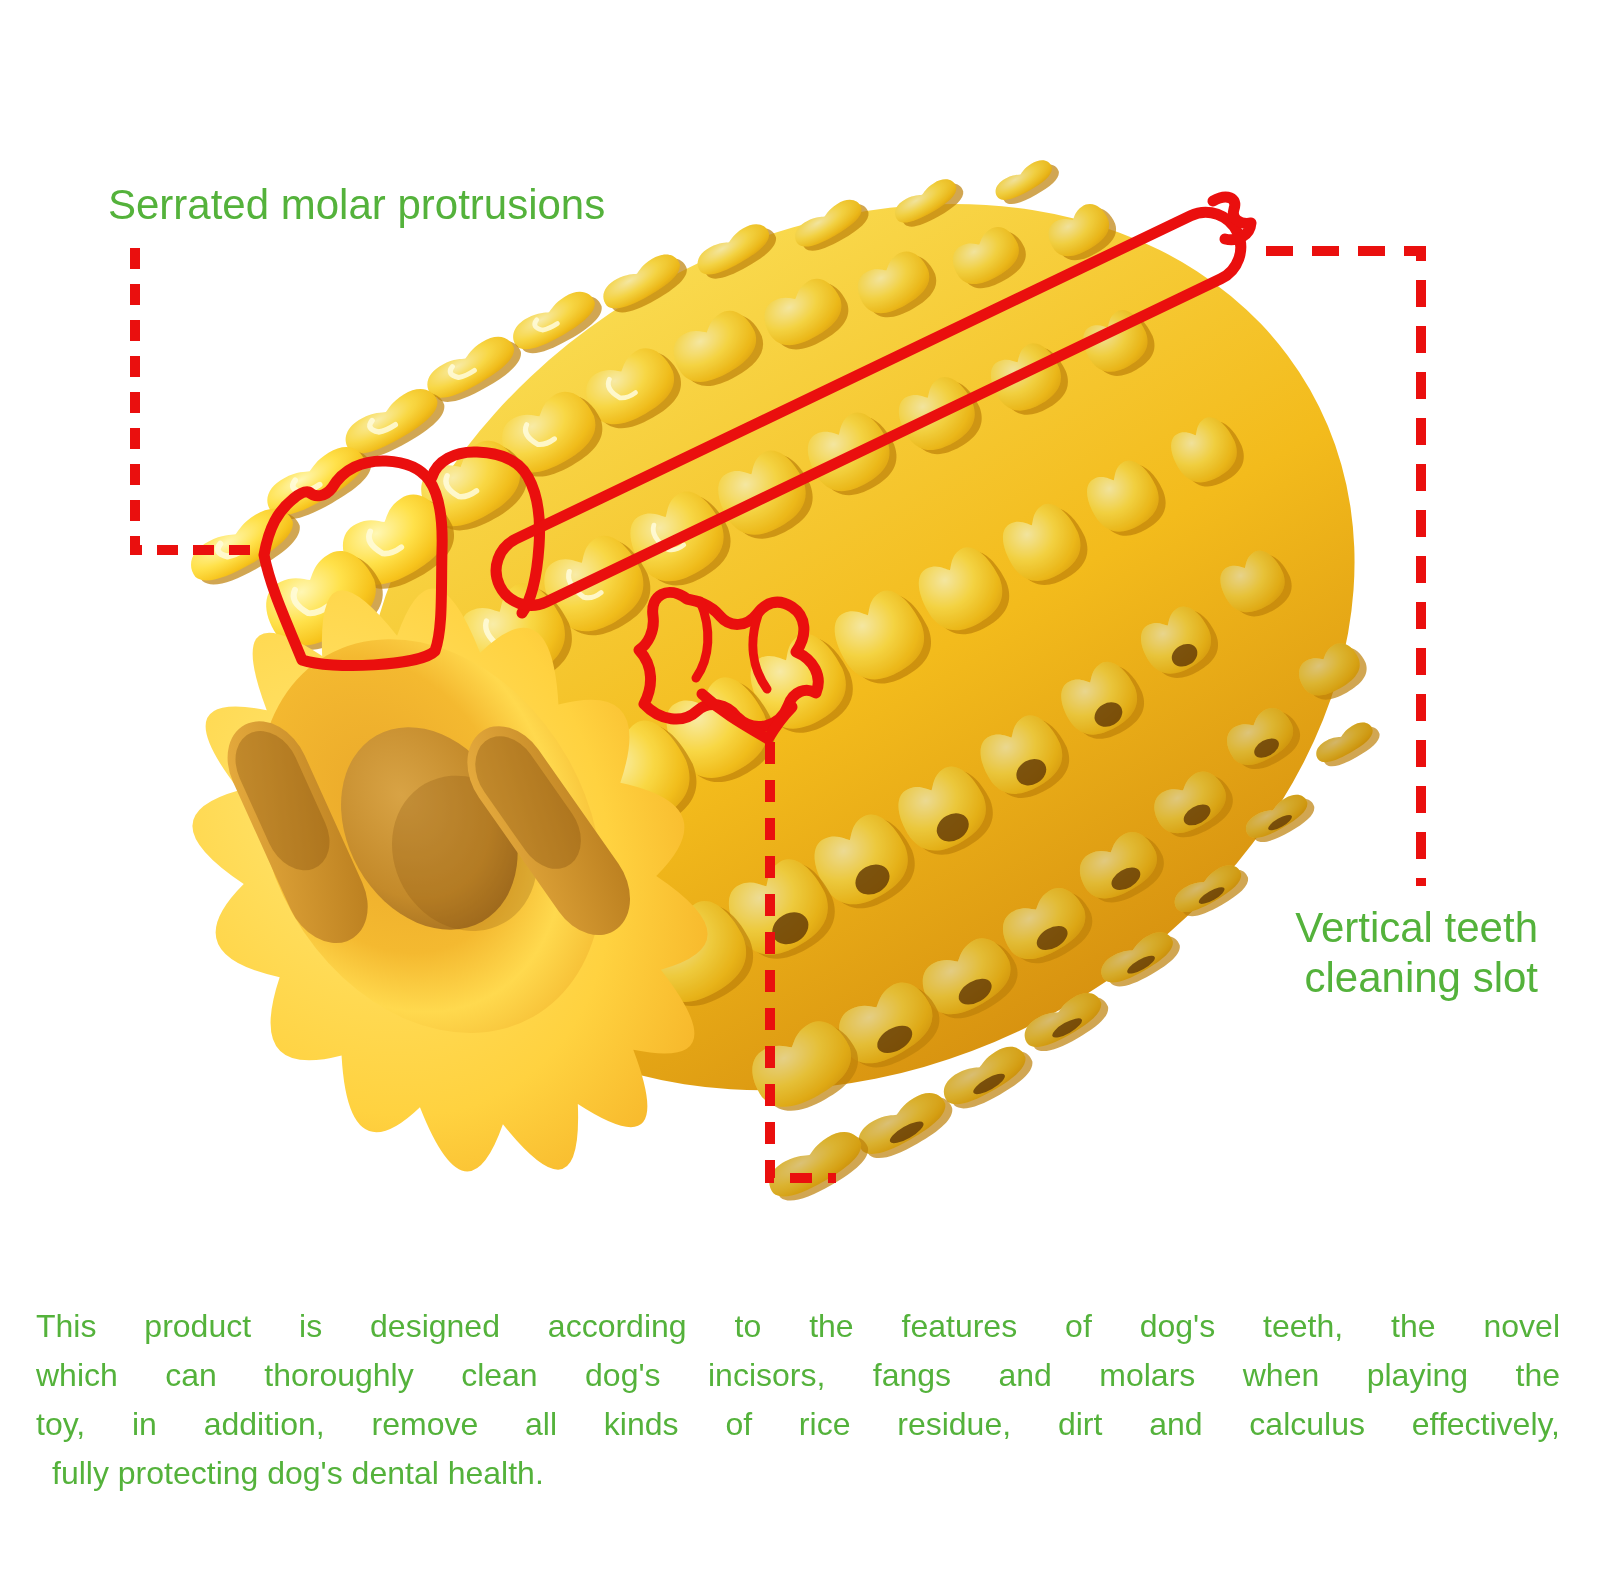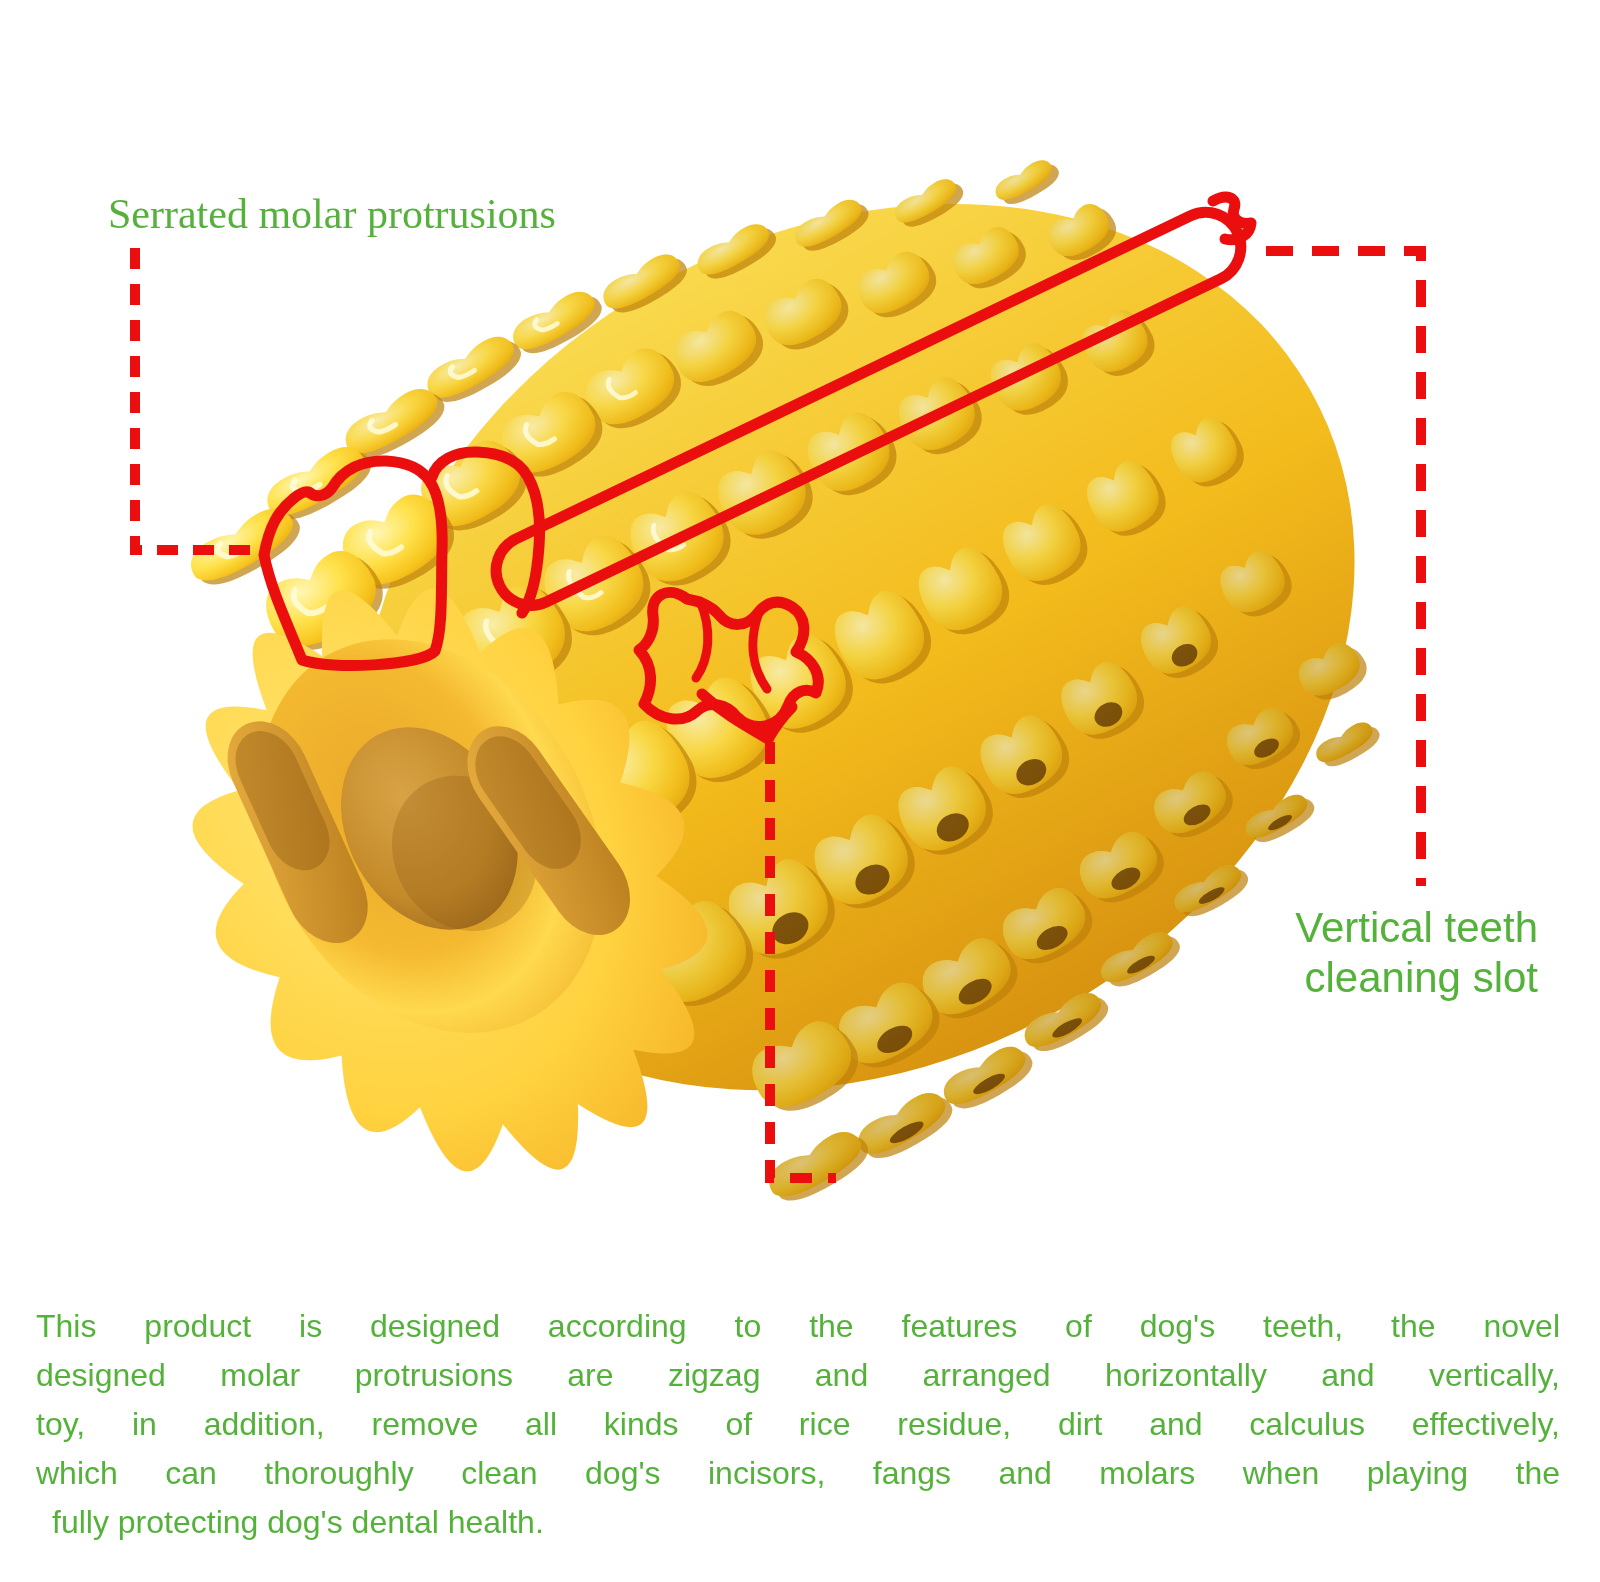--- a/index.html
+++ b/index.html
@@ -14,7 +14,7 @@
     position:absolute;color:#54b23b;font-size:42px;line-height:50px;
     white-space:nowrap;
   }
-  .label.serrated{left:108px;top:189px;font-family:Liberation Serif, serif;}
+  .label.serrated{left:108px;top:180px;}
   .label.vertical{
     left:1228px;top:903px;width:310px;text-align:right;white-space:normal;
   }

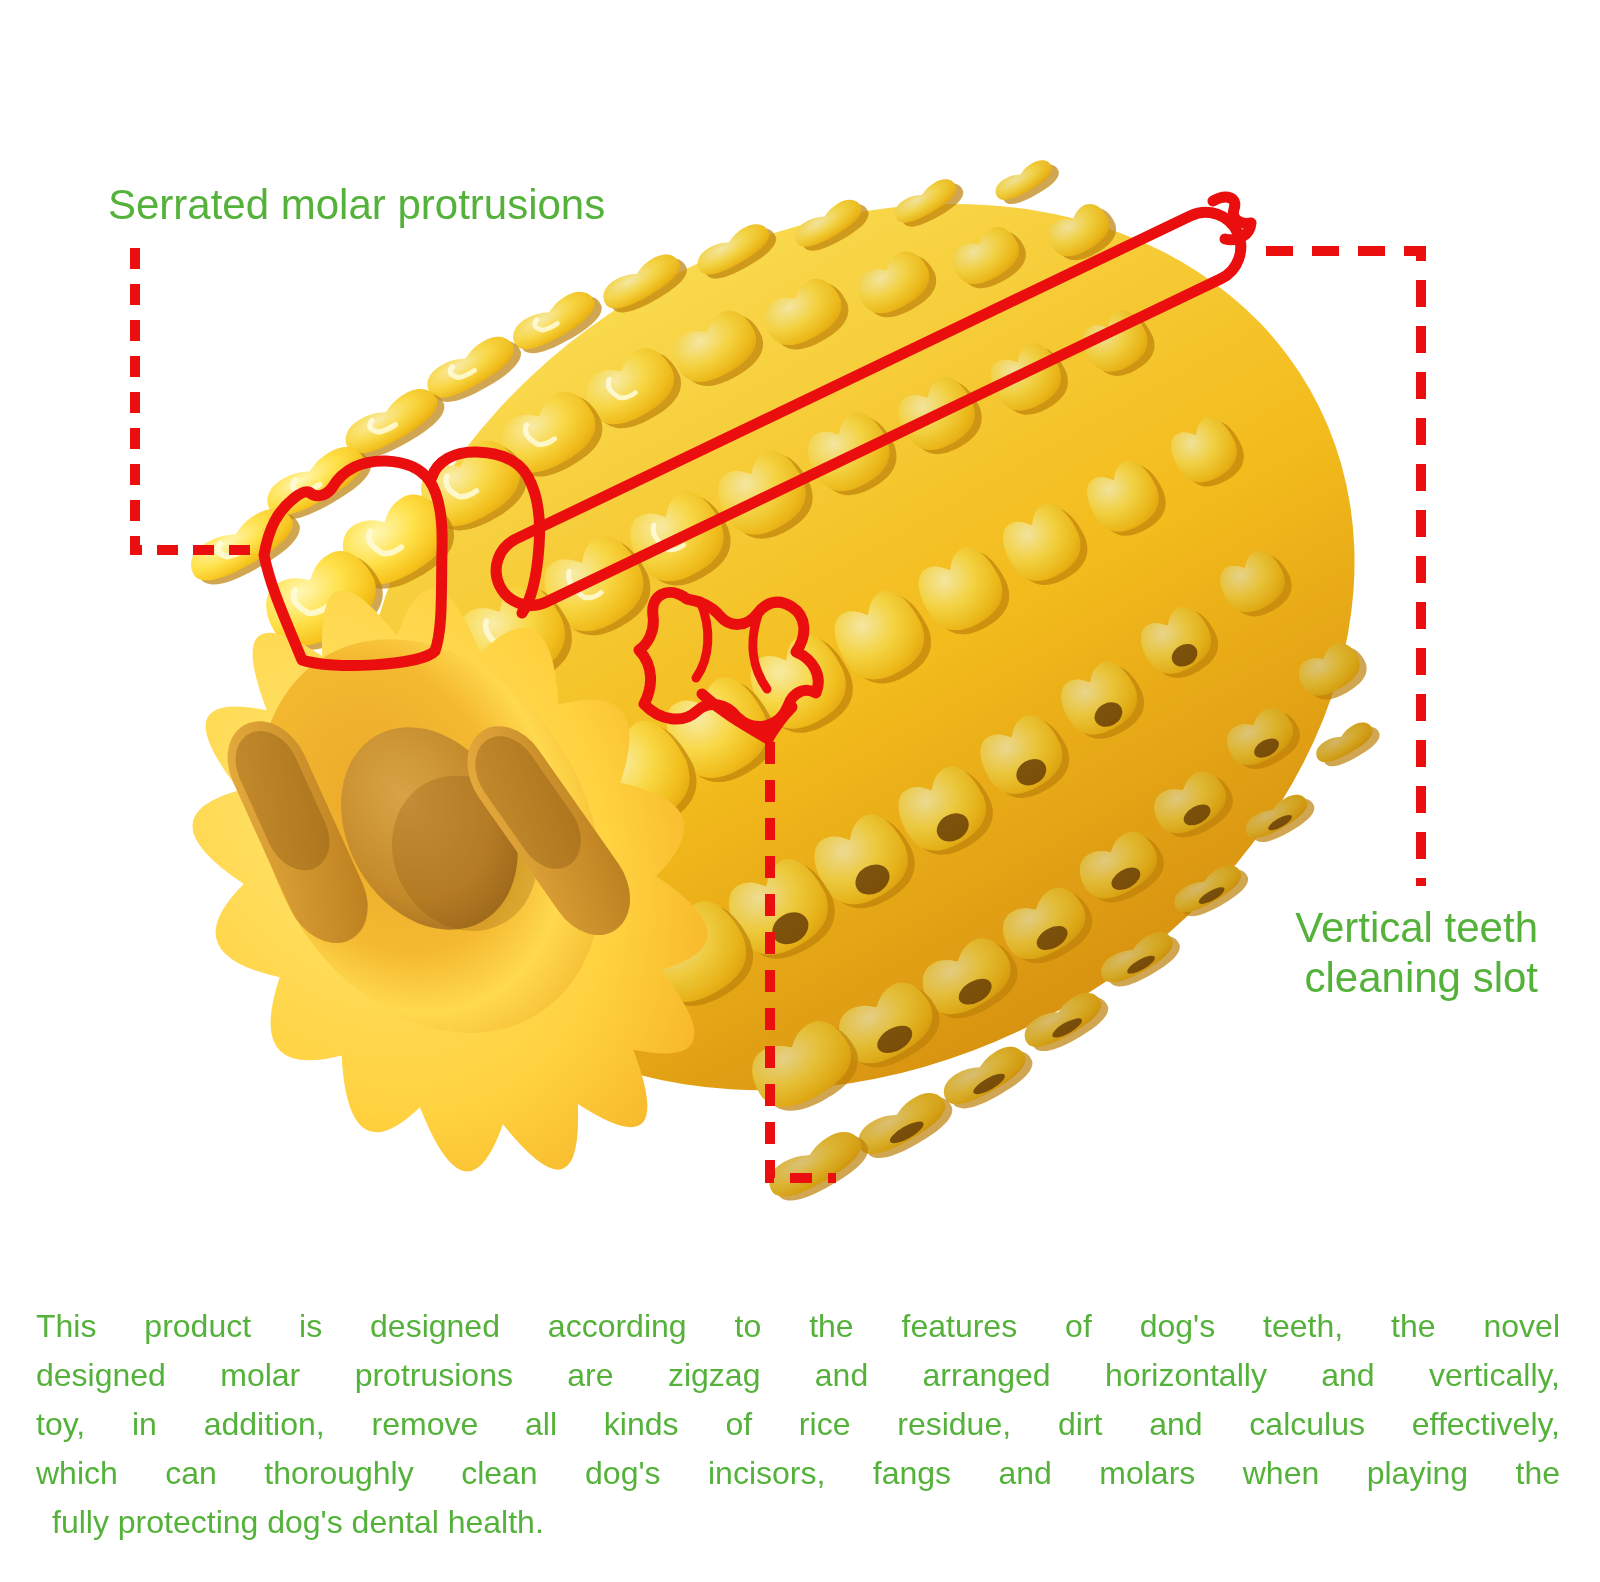--- a/index.html
+++ b/index.html
@@ -487,7 +487,6 @@
 
   <div class="paragraph">
     <div class="para-line">This product is designed according to the features of dog's teeth, the novel</div>
-    <div class="para-line">designed molar protrusions are zigzag and arranged horizontally and vertically,</div>
     <div class="para-line">toy, in addition, remove all kinds of rice residue, dirt and calculus effectively,</div>
     <div class="para-line">which can thoroughly clean dog's incisors, fangs and molars when playing the</div>
     <div class="para-line last">fully protecting dog's dental health.</div>

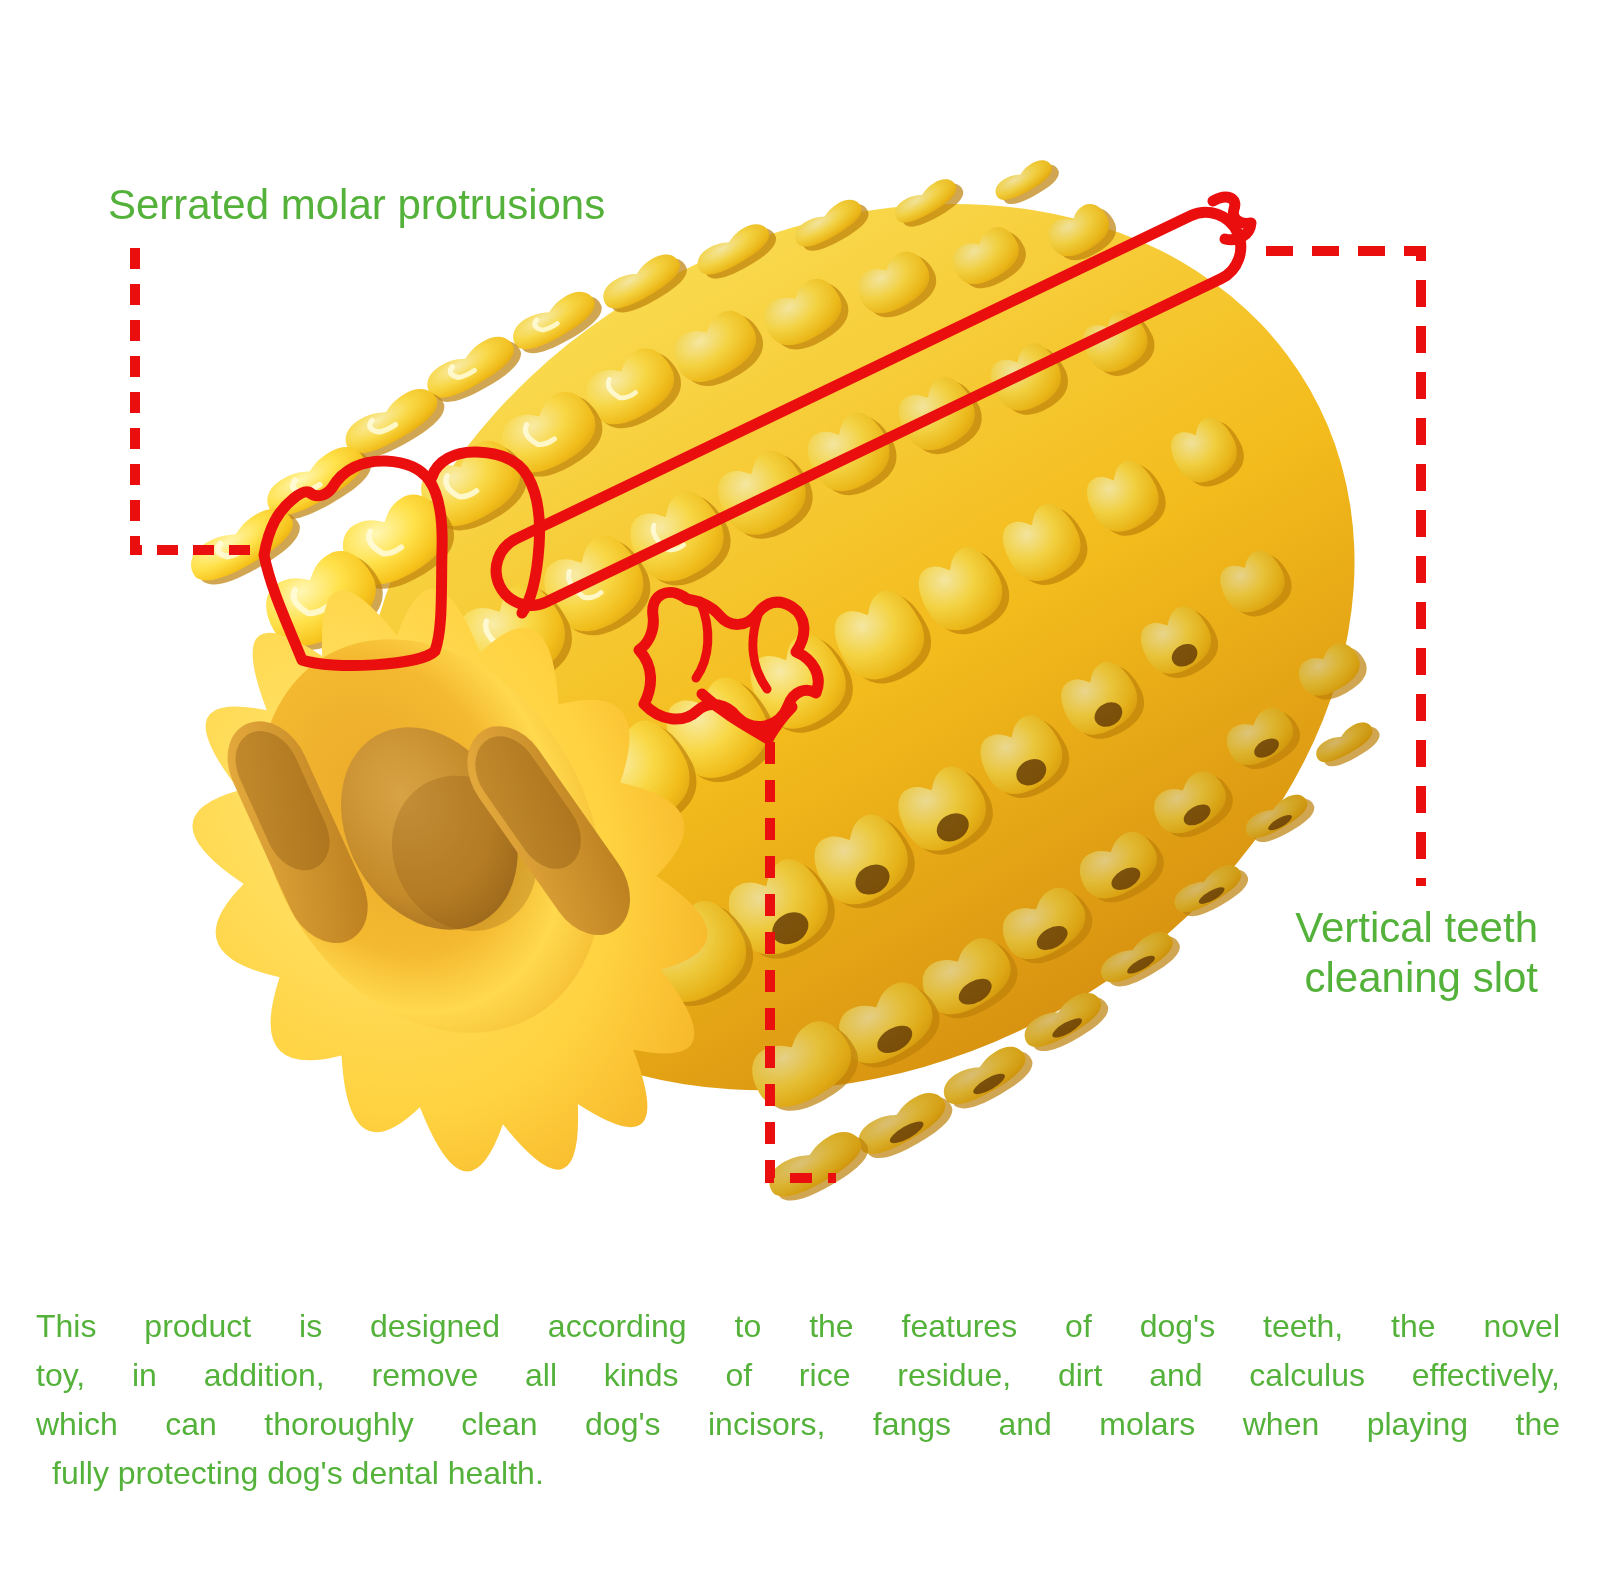--- a/index.html
+++ b/index.html
@@ -487,8 +487,8 @@
 
   <div class="paragraph">
     <div class="para-line">This product is designed according to the features of dog's teeth, the novel</div>
+    <div class="para-line">which can thoroughly clean dog's incisors, fangs and molars when playing the</div>
     <div class="para-line">toy, in addition, remove all kinds of rice residue, dirt and calculus effectively,</div>
-    <div class="para-line">which can thoroughly clean dog's incisors, fangs and molars when playing the</div>
     <div class="para-line last">fully protecting dog's dental health.</div>
   </div>
 </div>

